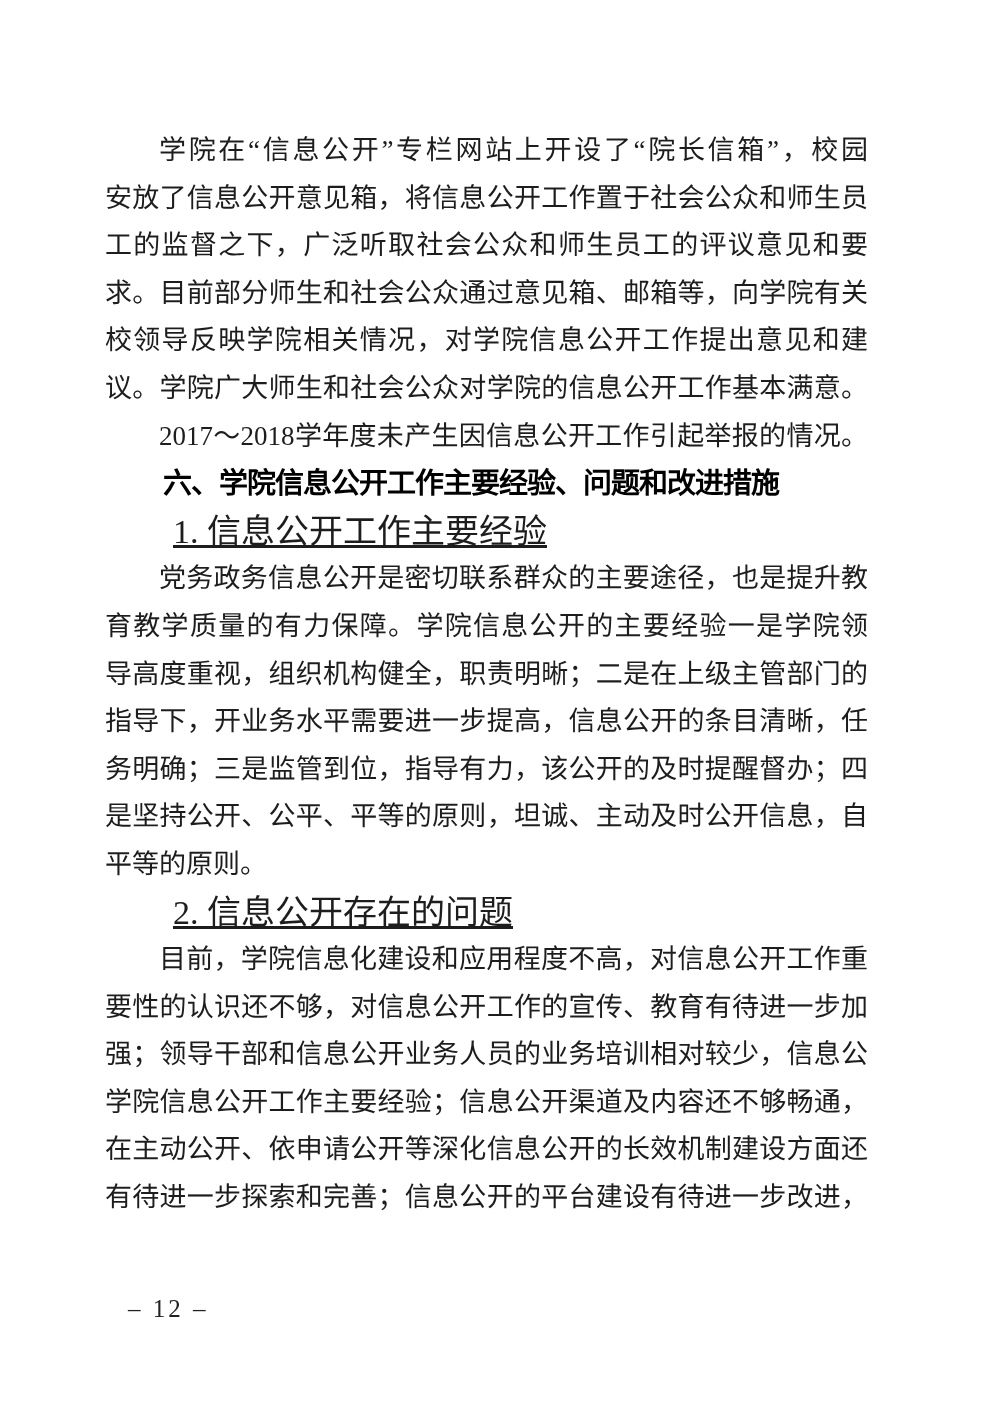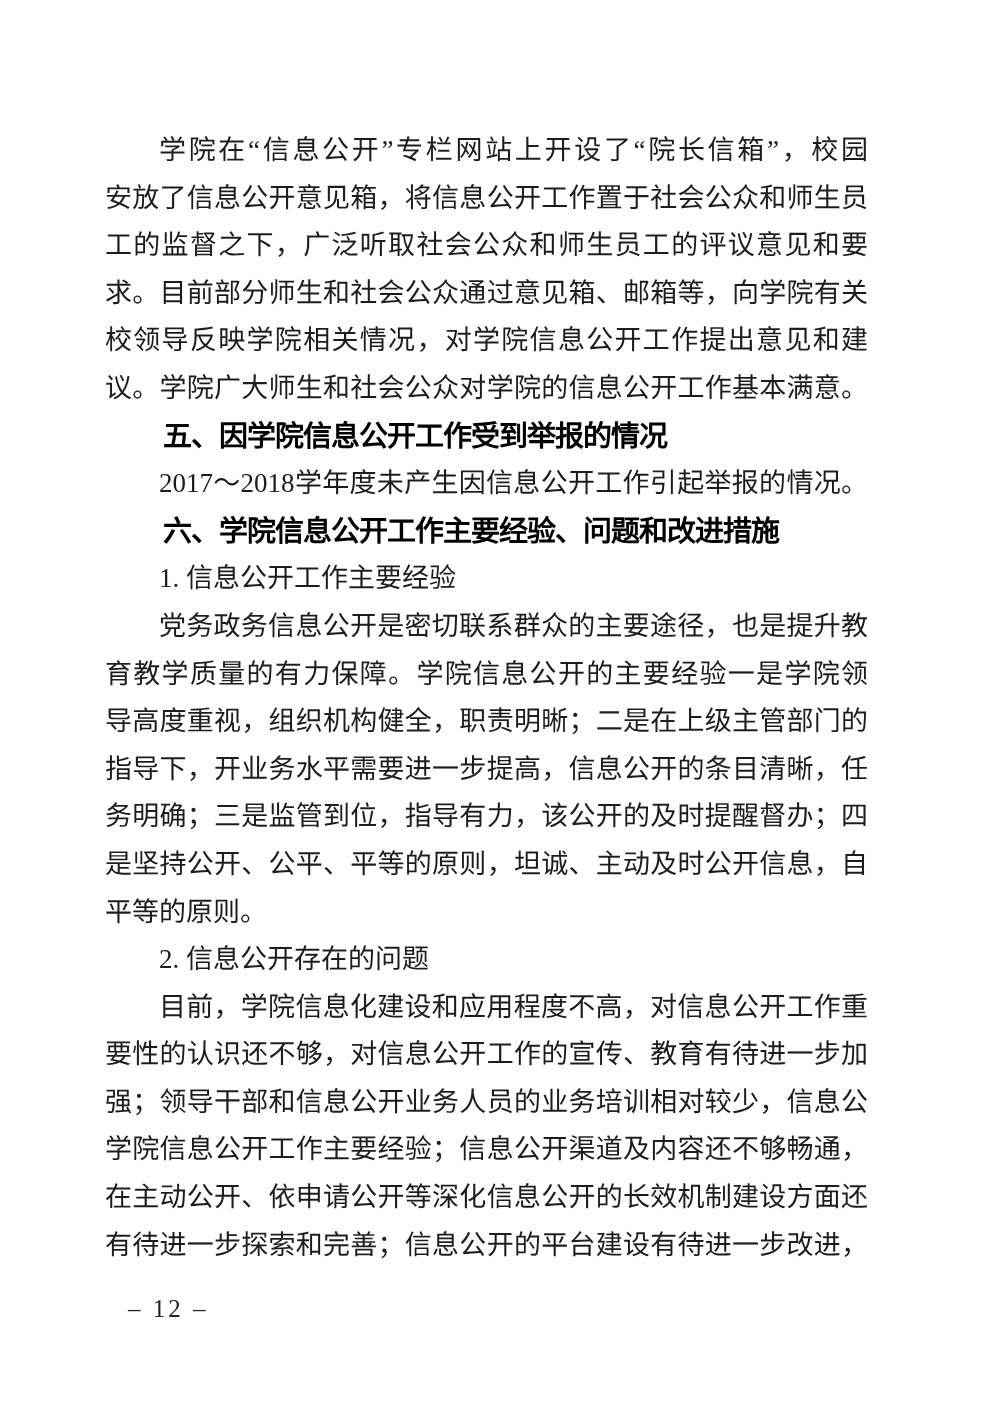--- a/index.html
+++ b/index.html
@@ -77,9 +77,6 @@
         <div class="line fill">校领导反映学院相关情况，对学院信息公开工作提出意见和建</div>
         <div class="line fill">议。学院广大师生和社会公众对学院的信息公开工作基本满意。</div>
       </div>
-      <div class="block heading">
-        <div class="line first">五、因学院信息公开工作受到举报的情况</div>
-      </div>
       <div class="block paragraph">
         <div class="line first fill">2017～2018学年度未产生因信息公开工作引起举报的情况。</div>
       </div>

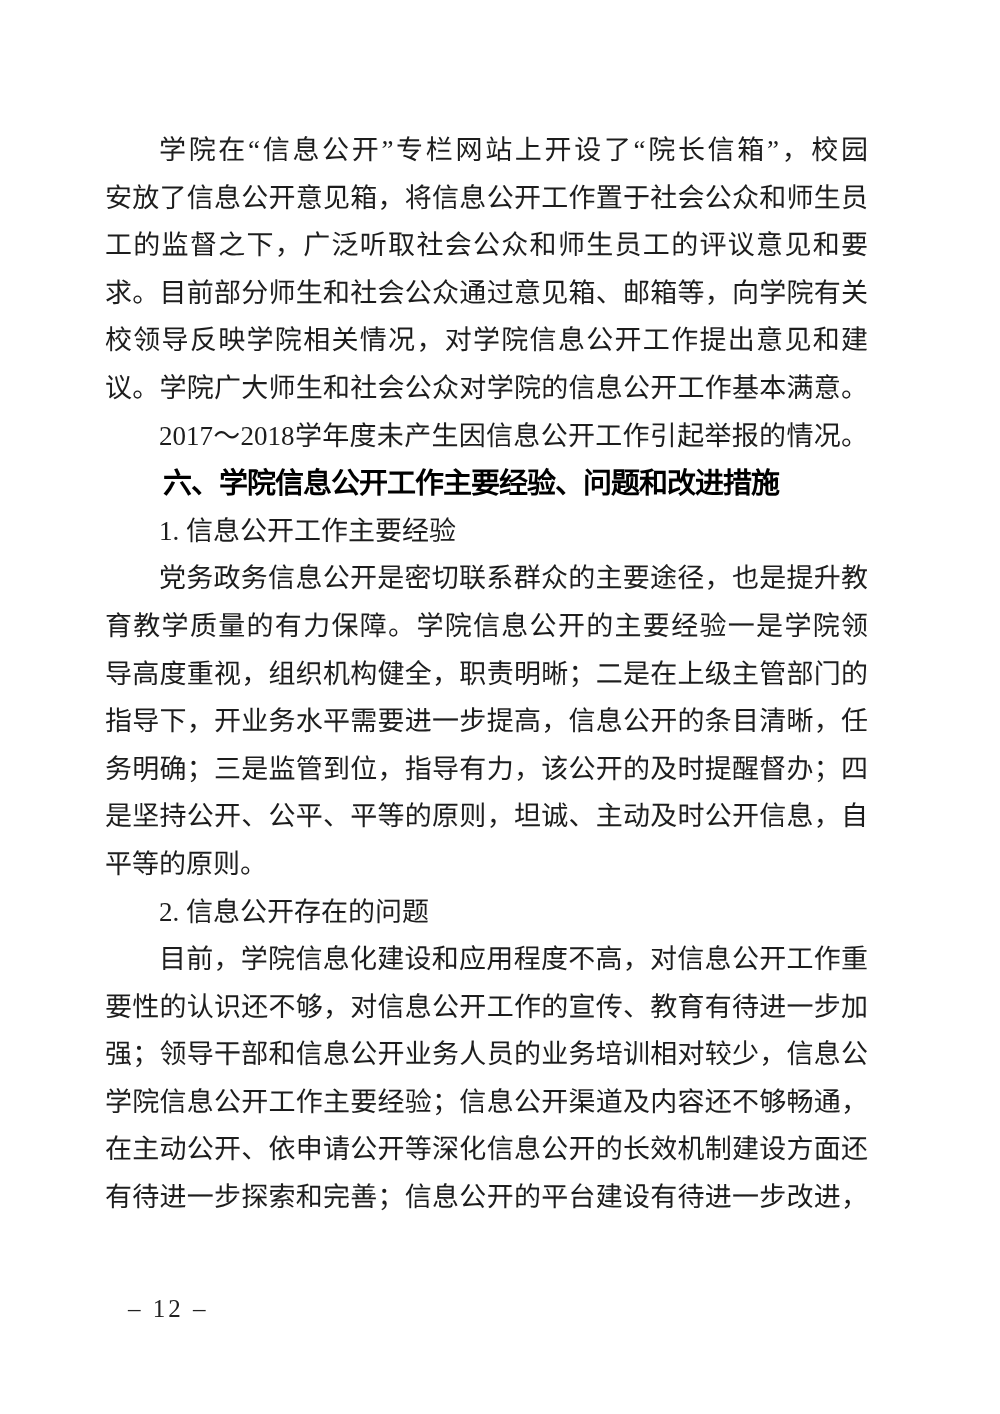--- a/index.html
+++ b/index.html
@@ -47,7 +47,8 @@
     letter-spacing: -1px;
   }
   .subheading .line {
-    font-size: 27px;
+    font-size: 34px;
+    text-decoration: underline;
   }
   .page-footer {
     position: absolute;

